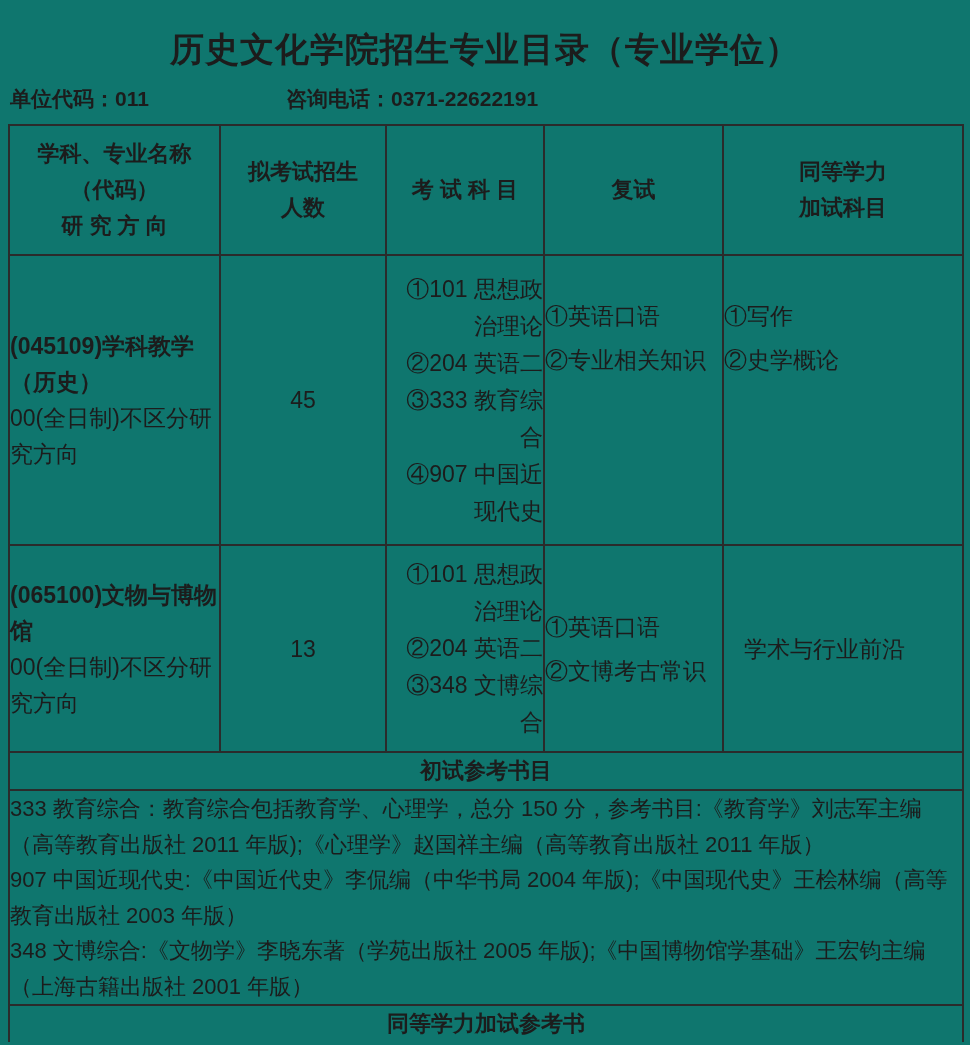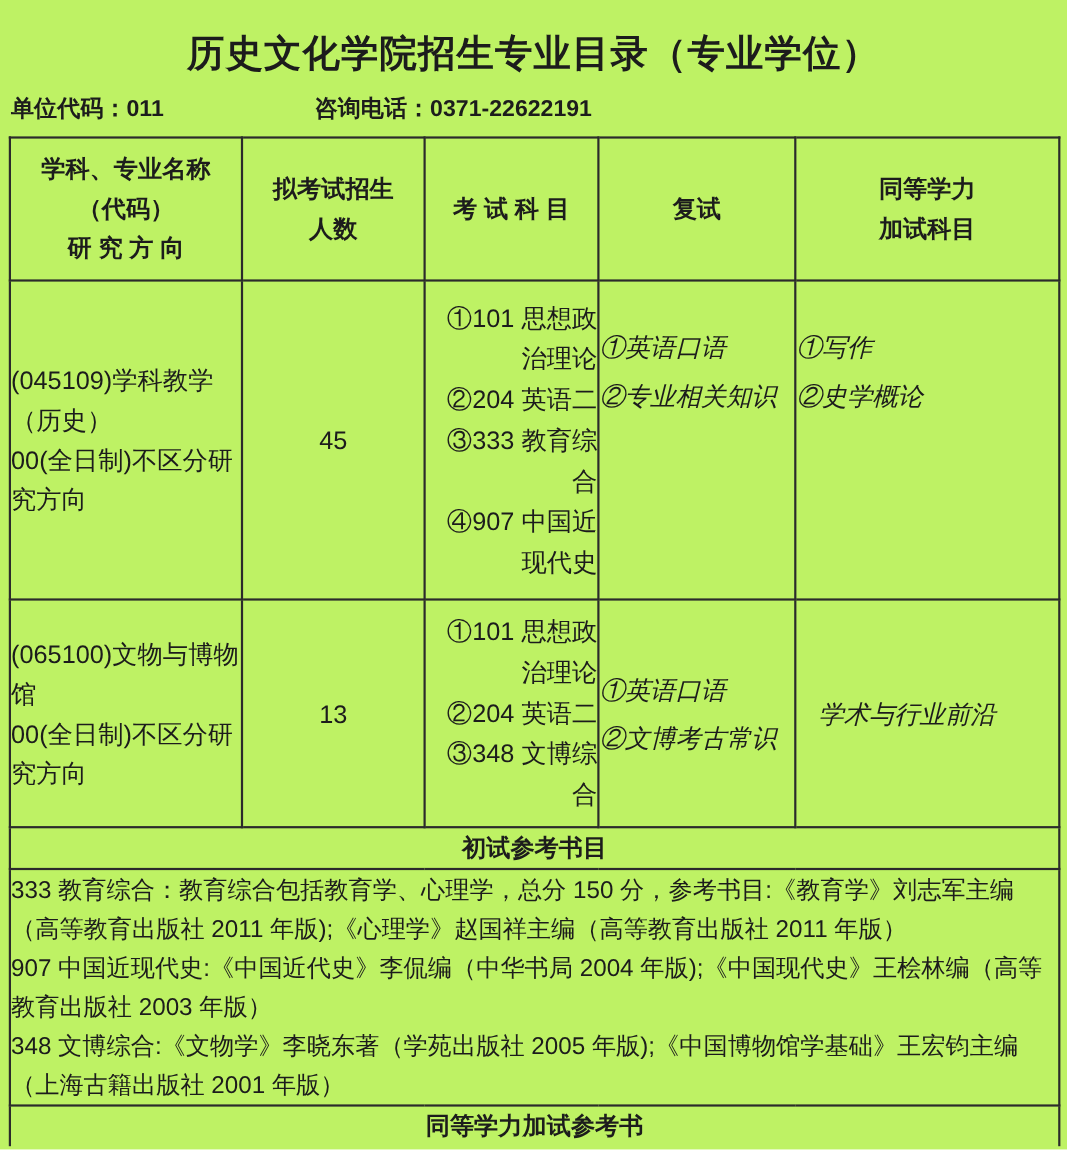--- a/index.html
+++ b/index.html
@@ -9,7 +9,7 @@
     width: 970px;
     height: 1045px;
     overflow: hidden;
-    background: #bef264;
+    background: #0f766e;
     color: #1c1c1c;
     font-family: "Liberation Sans", sans-serif;
   }

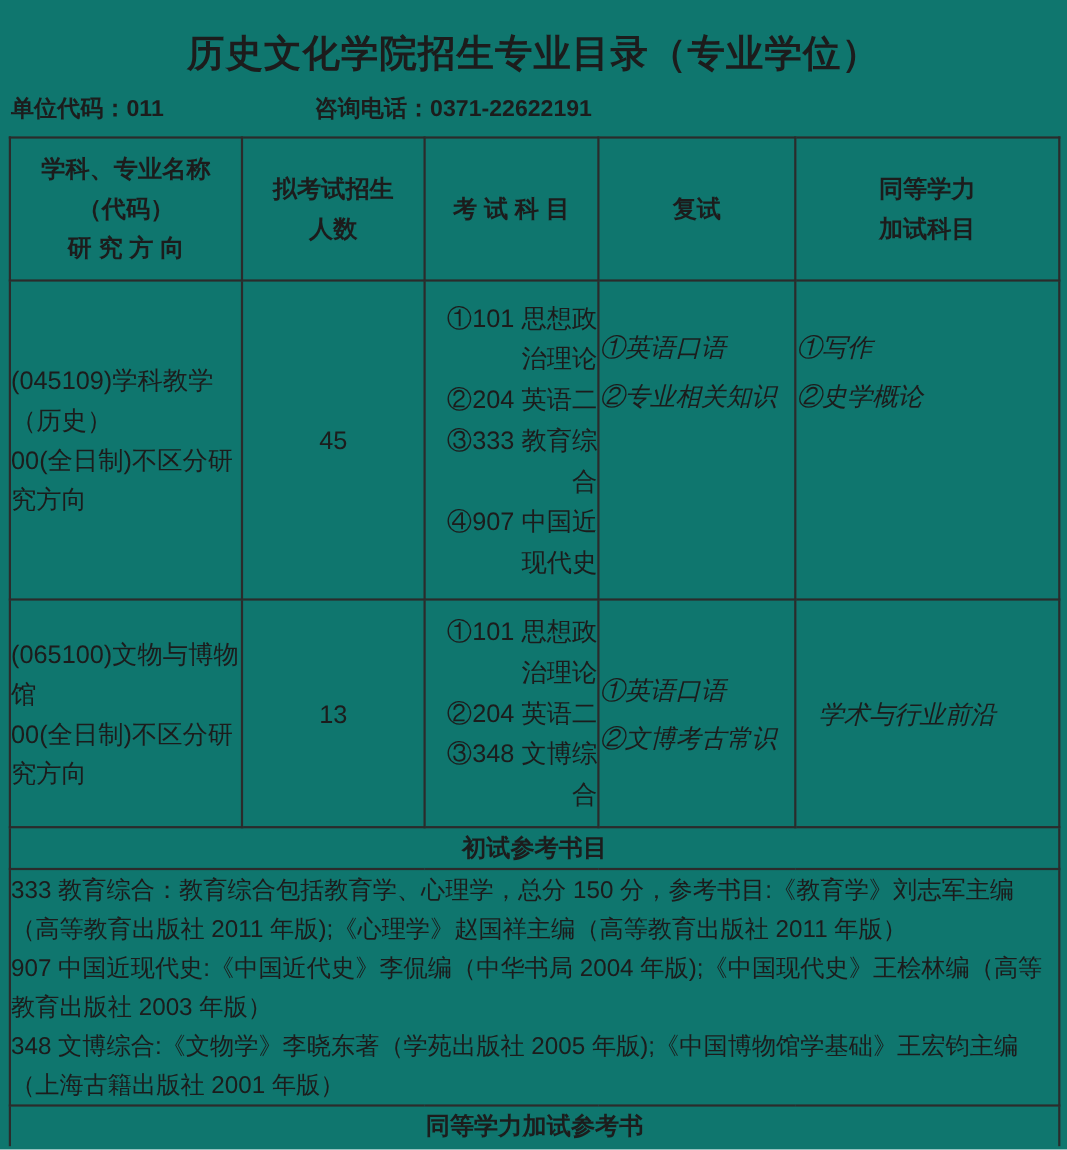--- a/index.html
+++ b/index.html
@@ -66,7 +66,7 @@
   .direction { font-weight: normal; }
   td.c-quota { text-align: center; font-size: 24px; }
   td.c-subjects { padding: 6px 4px 6px 12px; }
-  td.c-retest, td.c-extra { padding-left: 10px; font-style: italic; }
+  td.c-retest, td.c-extra { padding-left: 10px; }
   tr.row-1 td.c-retest, tr.row-1 td.c-extra {
     vertical-align: top;
     padding-top: 38px;

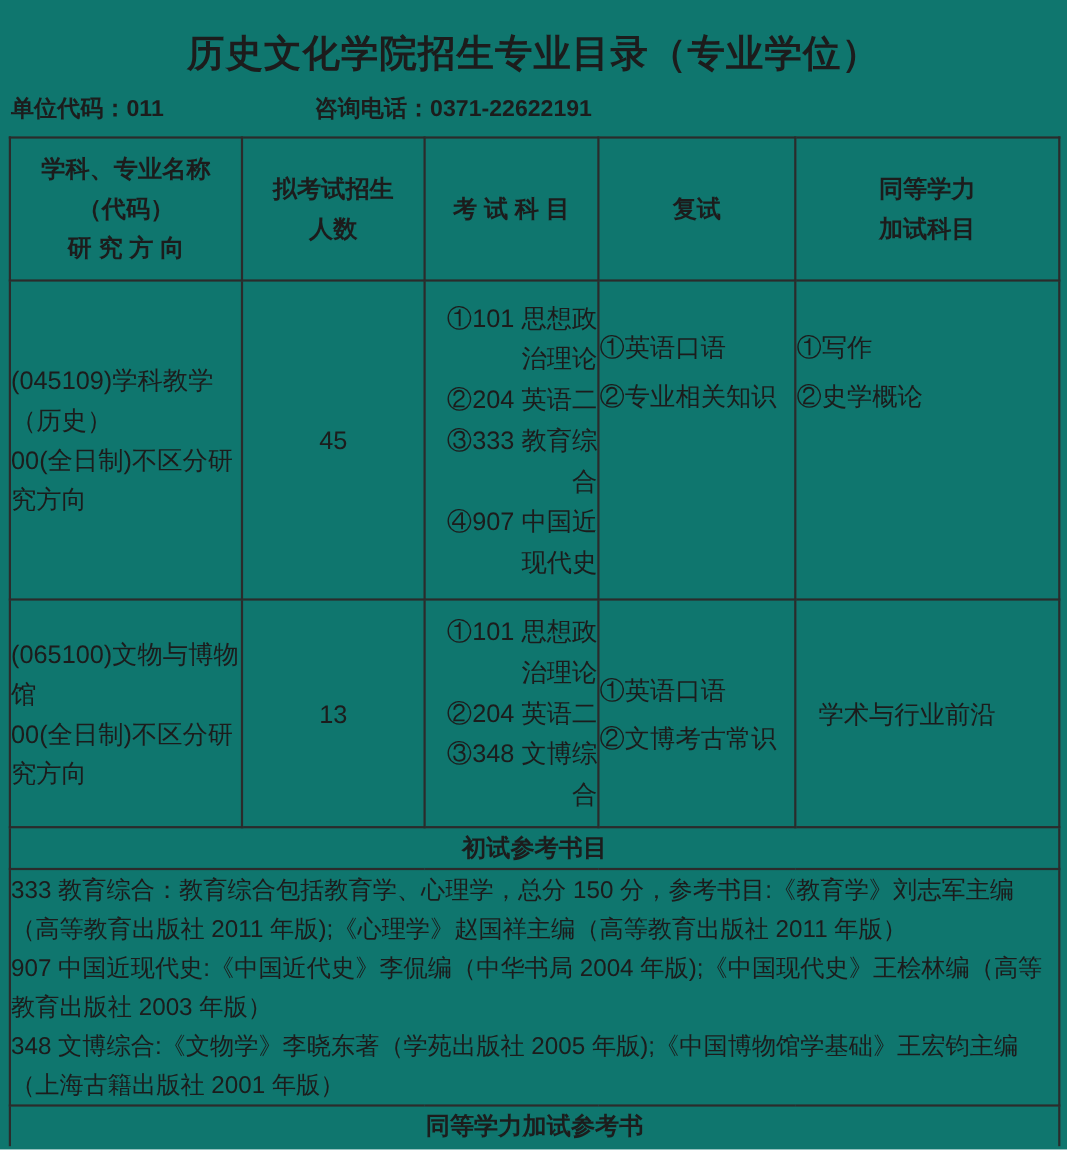--- a/index.html
+++ b/index.html
@@ -62,7 +62,7 @@
     line-height: 45px;
     font-size: 23px;
   }
-  .program-name { font-weight: normal; }
+  .program-name { font-weight: bold; }
   .direction { font-weight: normal; }
   td.c-quota { text-align: center; font-size: 24px; }
   td.c-subjects { padding: 6px 4px 6px 12px; }

